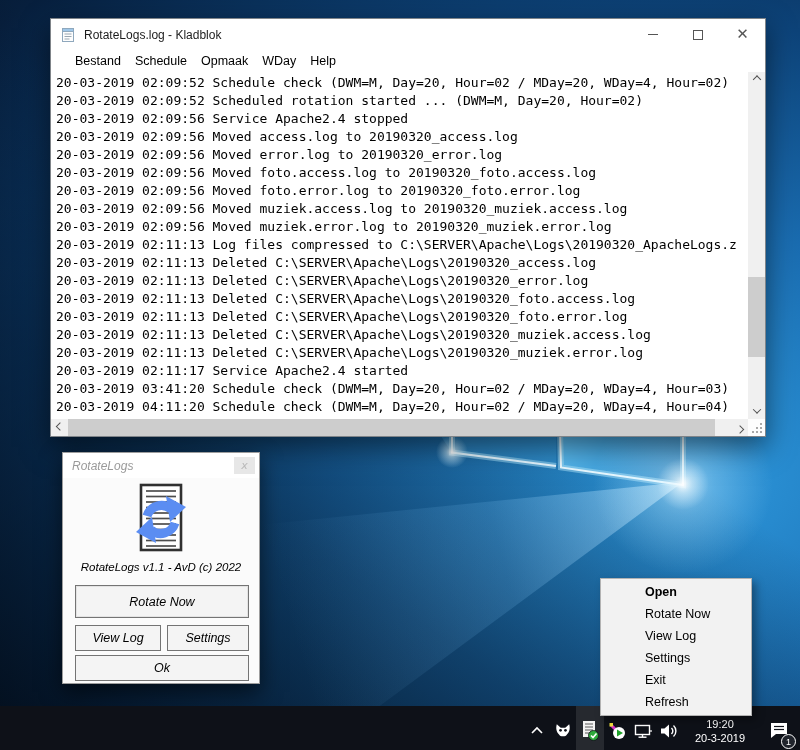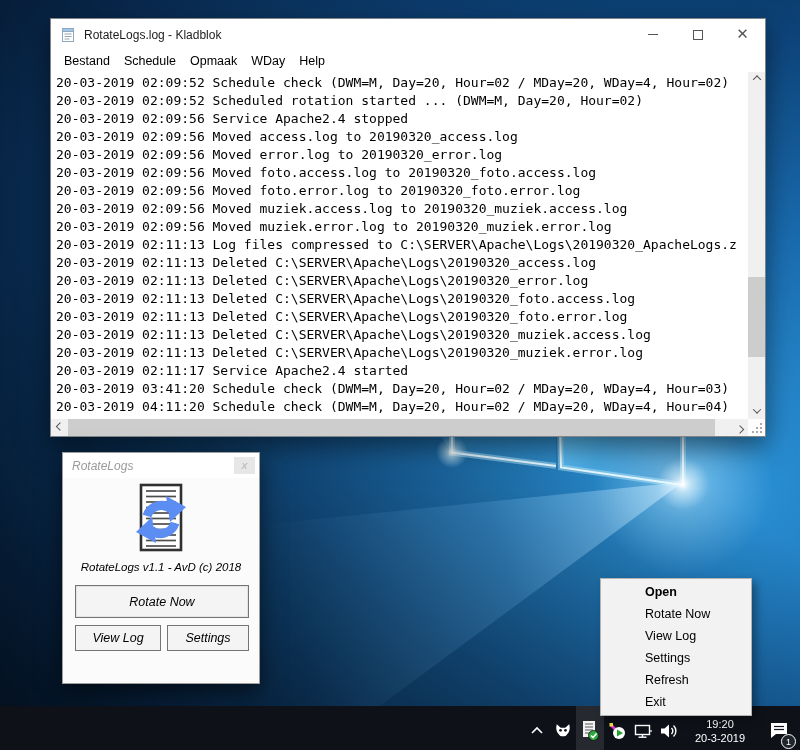--- a/index.html
+++ b/index.html
@@ -32,7 +32,7 @@
   .np-min-glyph { width:10px; height:1px; background:#555; }
   .np-max-glyph { width:10px; height:10px; border:1px solid #555; }
   .np-close-glyph { font-size:15px; line-height:1; color:#555; font-family:"DejaVu Sans",sans-serif; }
-  .np-menubar { height:22px; display:flex; align-items:center; padding-left:6px; background:#fff; }
+  .np-menubar { height:22px; display:flex; align-items:center; padding-left:17px; background:#fff; }
   .np-menubar .menu-item { padding:0 7px; font-size:12.5px; color:#000; line-height:22px; }
   .np-text {
     position:absolute; left:0; top:53px; right:17px; bottom:17px;

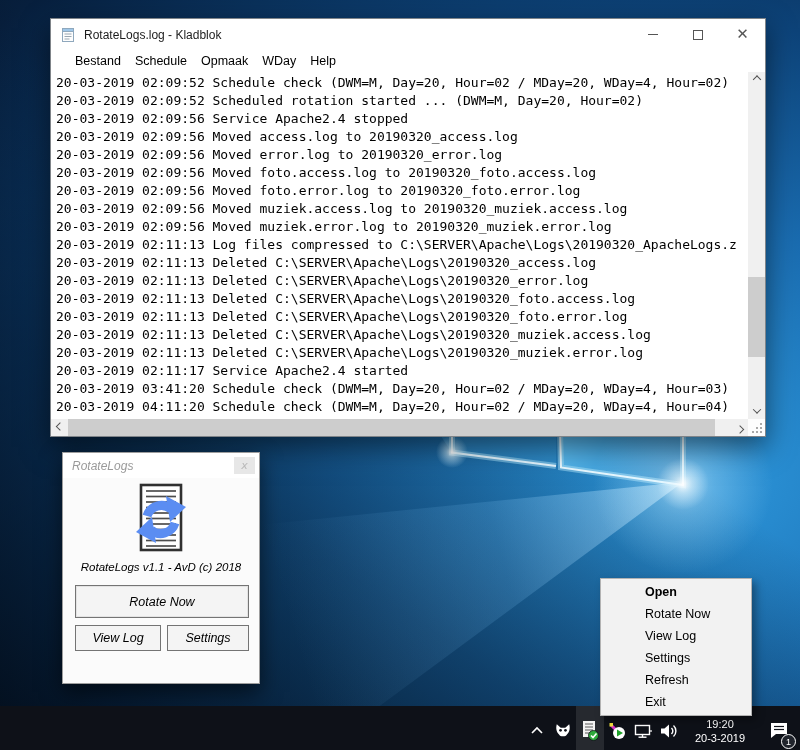--- a/index.html
+++ b/index.html
@@ -229,7 +229,7 @@
       <polygon points="28,60 8,49 24,34"></polygon>
     </g>
   </svg>
-  <div class="rl-caption">RotateLogs v1.1 - AvD (c) 2018</div>
+  <div class="rl-caption">RotateLogs v1.1 - AvD (c) 2022</div>
   <div class="rl-btn rotate">Rotate Now</div>
   <div class="rl-btn viewlog">View Log</div>
   <div class="rl-btn settings">Settings</div>

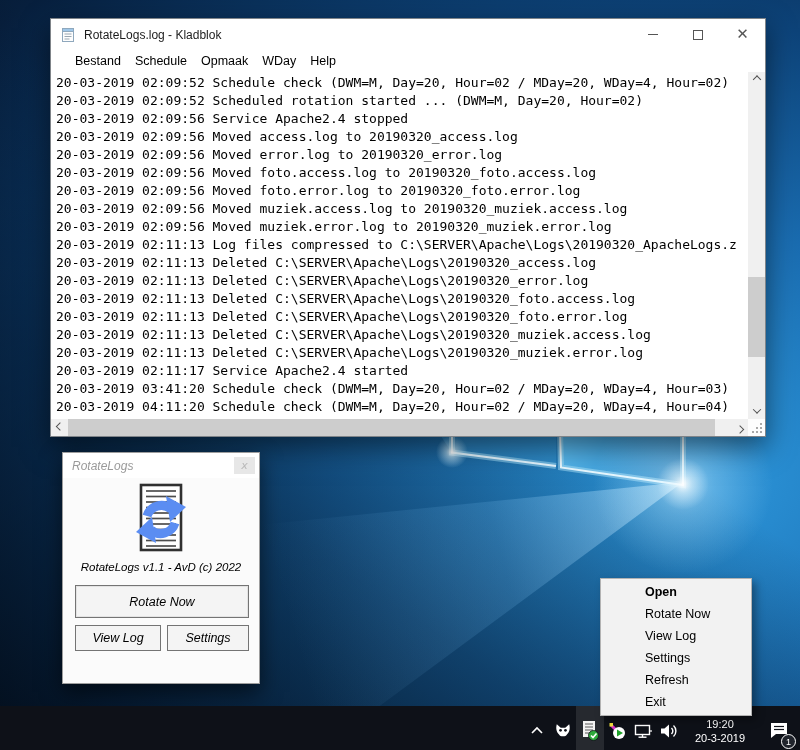--- a/index.html
+++ b/index.html
@@ -233,6 +233,7 @@
   <div class="rl-btn rotate">Rotate Now</div>
   <div class="rl-btn viewlog">View Log</div>
   <div class="rl-btn settings">Settings</div>
+  <div class="rl-btn ok">Ok</div>
 </div>
 
 <div class="ctx-menu">

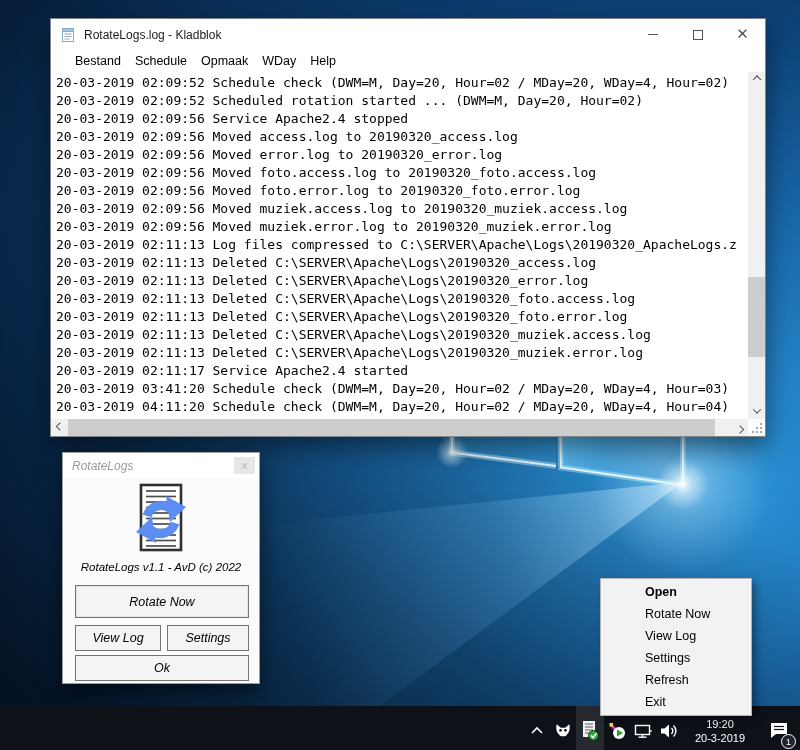--- a/index.html
+++ b/index.html
@@ -241,8 +241,8 @@
     <div class="ctx-item">Rotate Now</div>
     <div class="ctx-item">View Log</div>
     <div class="ctx-item">Settings</div>
+    <div class="ctx-item">Exit</div>
     <div class="ctx-item">Refresh</div>
-    <div class="ctx-item">Exit</div>
   </div>
 
 <div class="taskbar">

